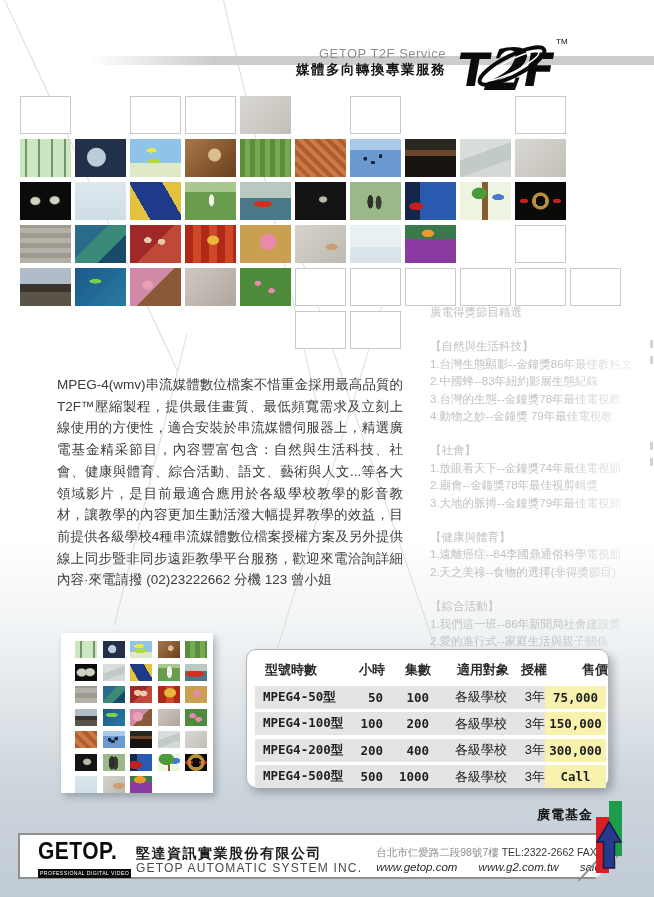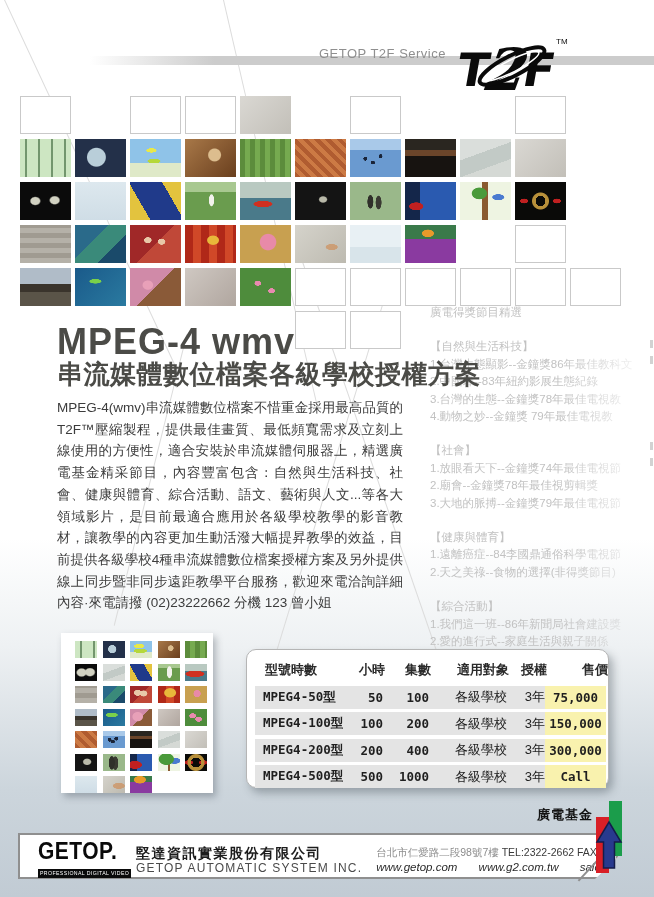--- a/index.html
+++ b/index.html
@@ -120,6 +120,7 @@
   <div class="hbar"></div>
   <div class="svc">
     <div class="l1">GETOP T2F Service</div>
+    <div class="l2">媒體多向轉換專業服務</div>
   </div>
   <div class="t2f">
     <svg width="118" height="66" viewBox="0 0 118 66">

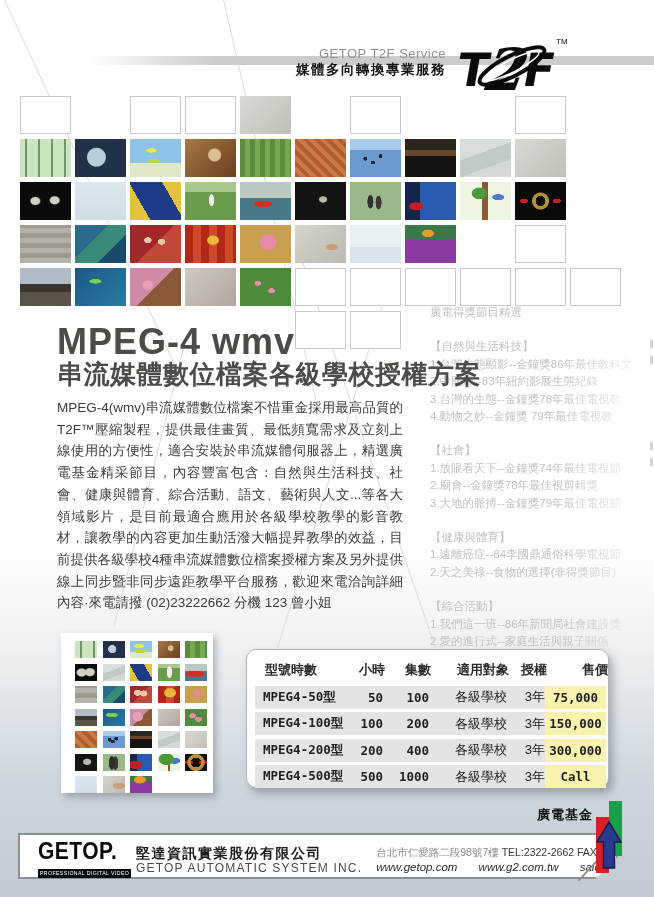--- a/index.html
+++ b/index.html
@@ -204,10 +204,6 @@
       <div class="cell none"></div>
     </div>
 
-  <div class="title">
-    <div class="t1">MPEG-4 wmv</div>
-    <div class="t2">串流媒體數位檔案各級學校授權方案</div>
-  </div>
 
   <div class="body-text">MPEG-4(wmv)串流媒體數位檔案不惜重金採用最高品質的T2F™壓縮製程，提供最佳畫質、最低頻寬需求及立刻上線使用的方便性，適合安裝於串流媒體伺服器上，精選廣電基金精采節目，內容豐富包含：自然與生活科技、社會、健康與體育、綜合活動、語文、藝術與人文...等各大領域影片，是目前最適合應用於各級學校教學的影音教材，讓教學的內容更加生動活潑大幅提昇教學的效益，目前提供各級學校4種串流媒體數位檔案授權方案及另外提供線上同步暨非同步遠距教學平台服務，歡迎來電洽詢詳細內容·來電請撥 (02)23222662 分機 123 曾小姐</div>
 

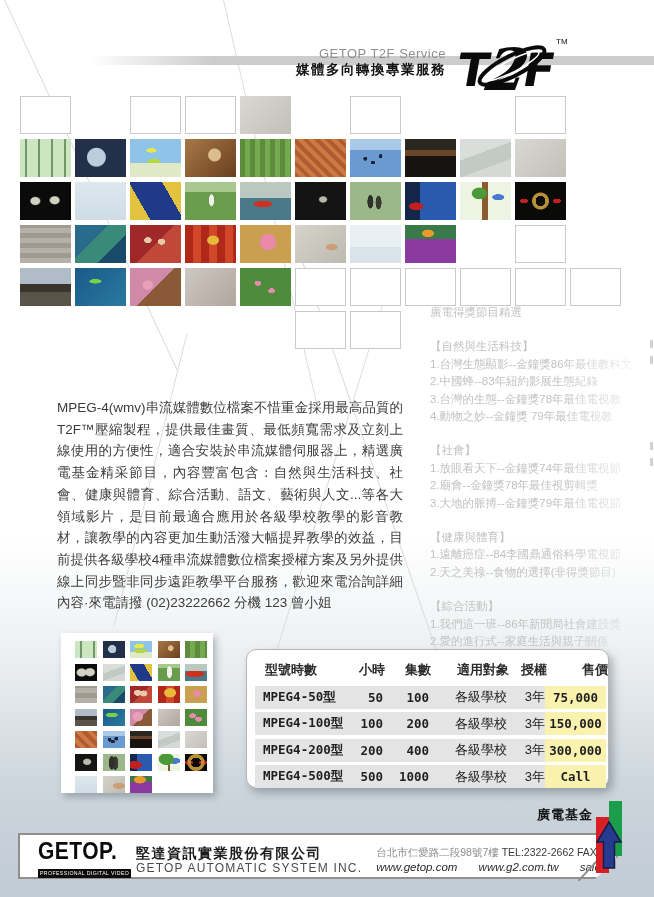--- a/index.html
+++ b/index.html
@@ -63,7 +63,7 @@
   .title{position:absolute;left:57px;top:324px;z-index:3;color:#4b4b47;}
   .title .t1{font-size:36px;font-weight:bold;letter-spacing:1px;line-height:36px;}
   .title .t2{font-size:26px;font-weight:bold;letter-spacing:.5px;line-height:28px;margin-top:0px;}
-  .body-text{position:absolute;left:57px;top:397px;width:346px;z-index:3;
+  .body-text{position:absolute;left:57px;top:374px;width:346px;z-index:3;
     font-size:13.5px;line-height:21.7px;color:#3c3c3c;text-align:justify;}
   
   .awards{position:absolute;left:430px;top:304px;width:232px;z-index:1;

